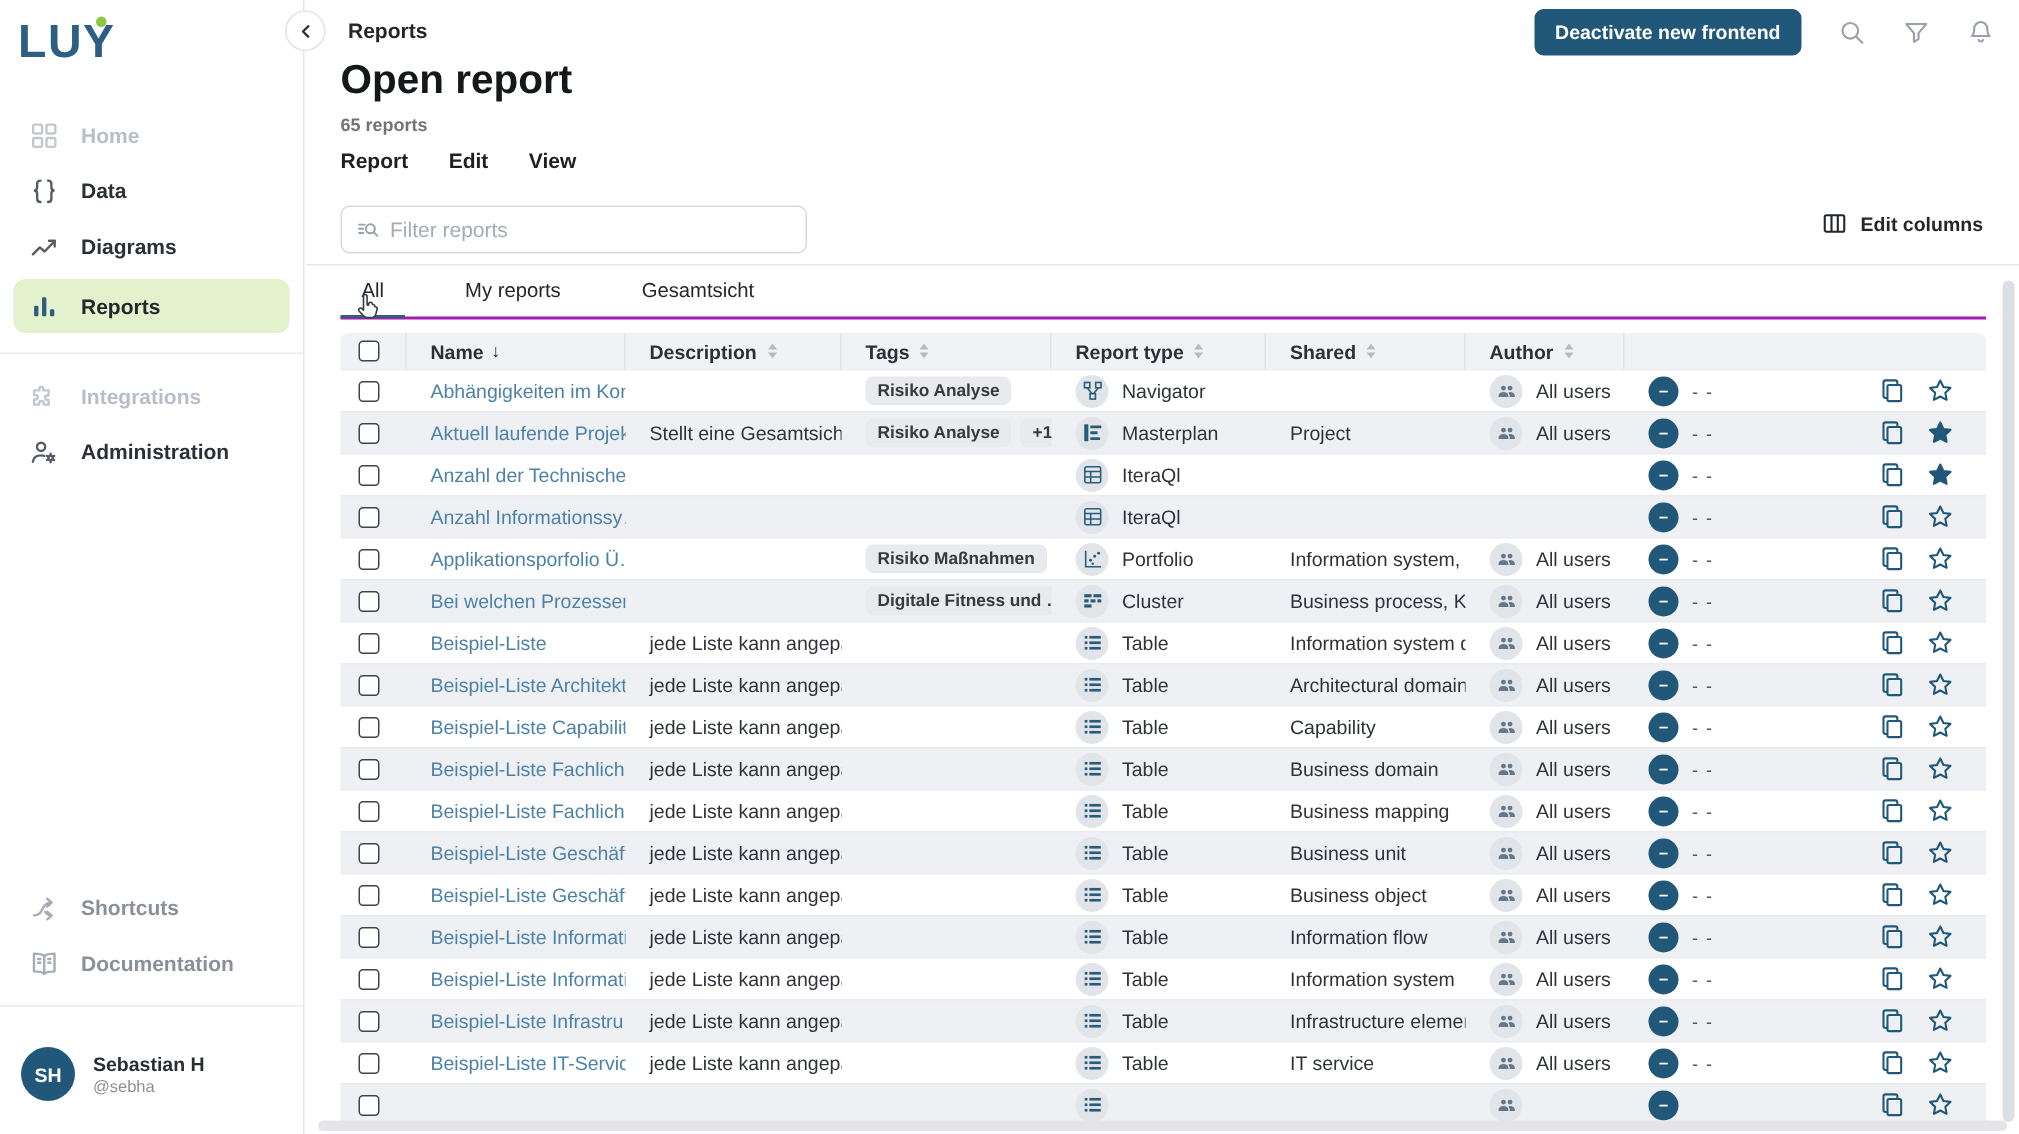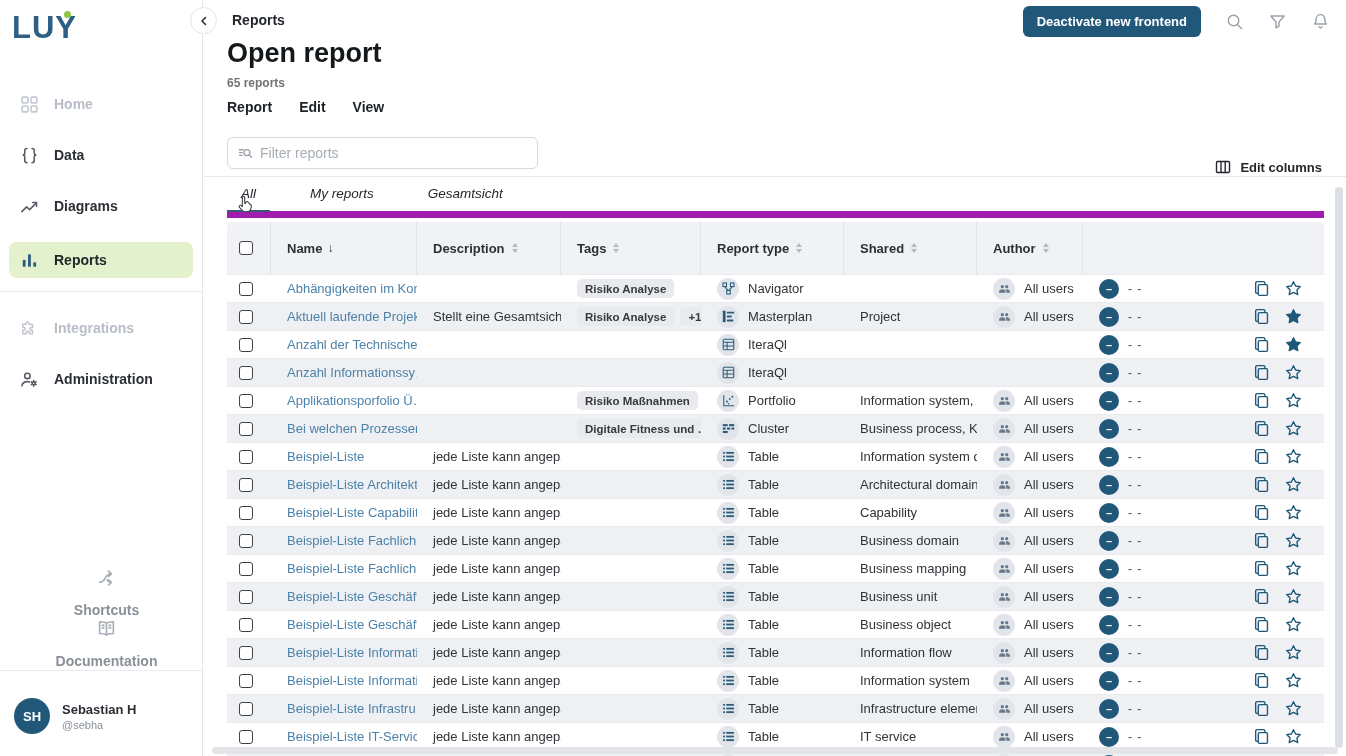--- a/index.html
+++ b/index.html
@@ -26,7 +26,7 @@
   .nav { margin-top:16px; }
   .nav-item {
     display:flex; align-items:center; gap:15px;
-    height:30px; margin:21px 9px; padding:0 0 0 11px;
+    height:30px; margin:7px 9px; padding:0 0 0 11px;
     border-radius:8px; font-size:14px; font-weight:600; color:#2b3036; cursor:pointer;
   }
   .nav-item .icn { width:19px; height:19px; color:#565d66; }

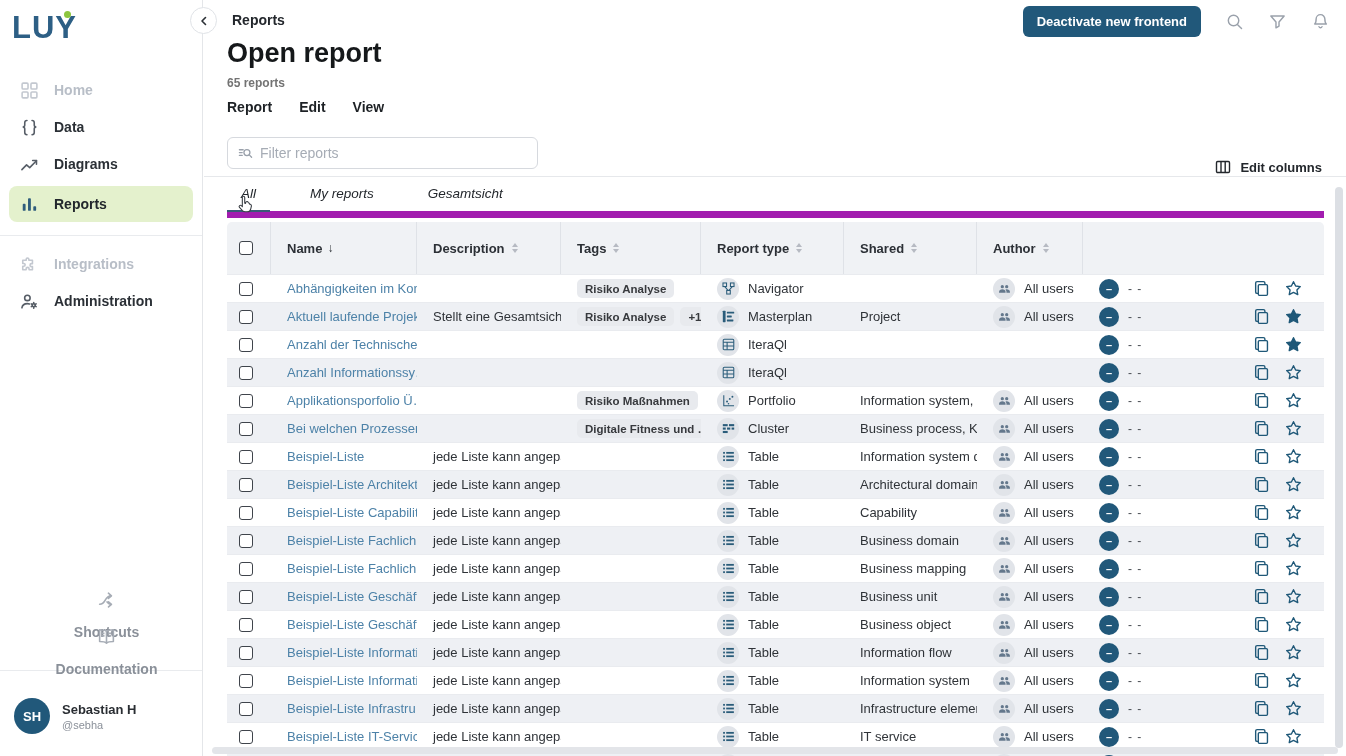--- a/index.html
+++ b/index.html
@@ -77,7 +77,7 @@
     font-size:14px; color:#30343a;
   }
   .filter-box input::placeholder { color:#a6acb5; }
-  .edit-columns { position:absolute; right:24px; top:159px; display:flex; align-items:center; gap:9px; cursor:pointer;justify-content:flex-end; }
+  .edit-columns { position:absolute; right:24px; top:141px; display:flex; align-items:center; gap:9px; cursor:pointer;justify-content:flex-end; }
   .edit-columns .icn { width:16px; height:16px; color:#23272c; }
   .edit-columns span.lbl { font-size:13px; font-weight:600; color:#23272c; }
 

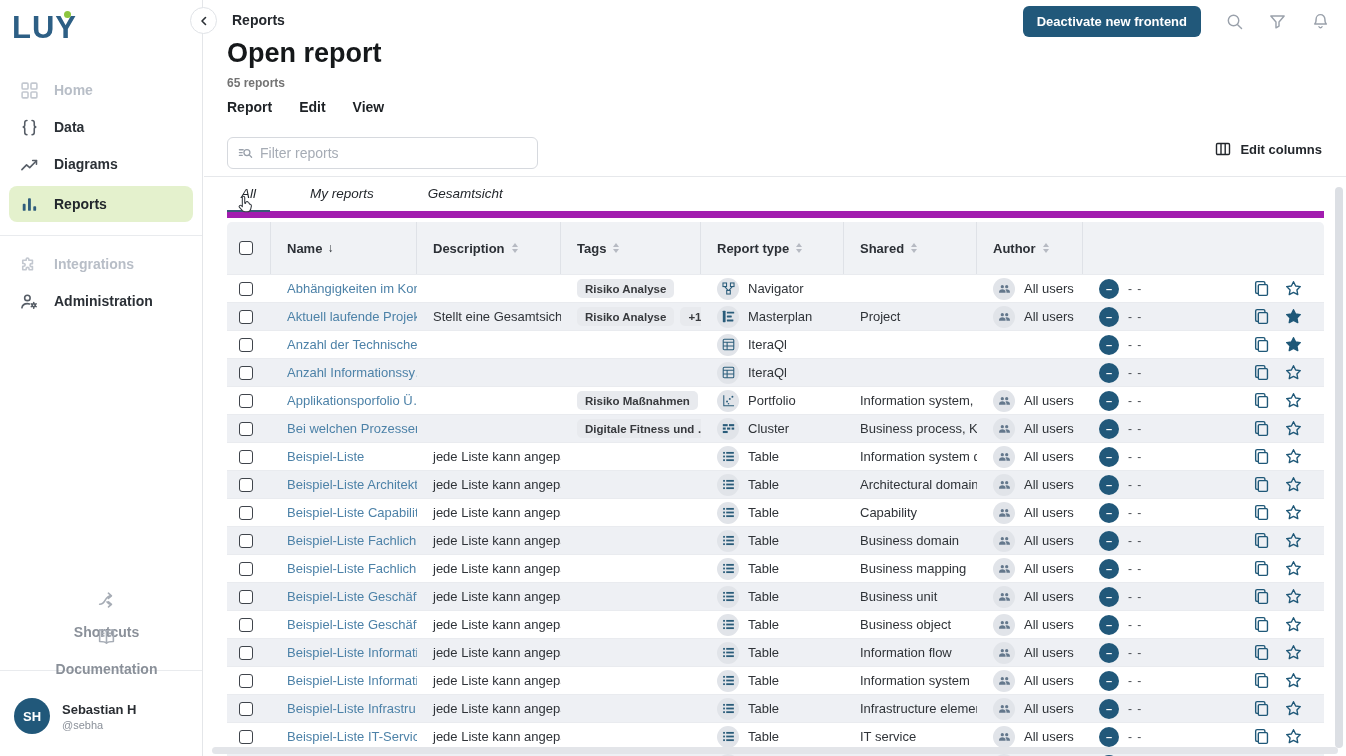--- a/index.html
+++ b/index.html
@@ -83,7 +83,7 @@
 
   .full-divider { position:absolute; left:0; right:0; top:176px; height:1px; background:#e6e8eb; }
 
-  .tabs { position:absolute; left:23px; top:181px; width:1097px; display:flex; border-bottom:7px solid #a21caf;font-style:italic; }
+  .tabs { position:absolute; left:23px; top:181px; width:1097px; display:flex; border-bottom:2px solid #a21caf; }
   .tab { font-size:13.5px; color:#23272c; padding:5px 14px 9px; margin-right:26px; cursor:pointer; }
   .tab.active { border-bottom:2px solid #3a5a76; margin-bottom:-1px; font-weight:400; }
   .cursor-hand { position:absolute; left:31px; top:193px; width:22px; height:22px; z-index:5; pointer-events:none; }

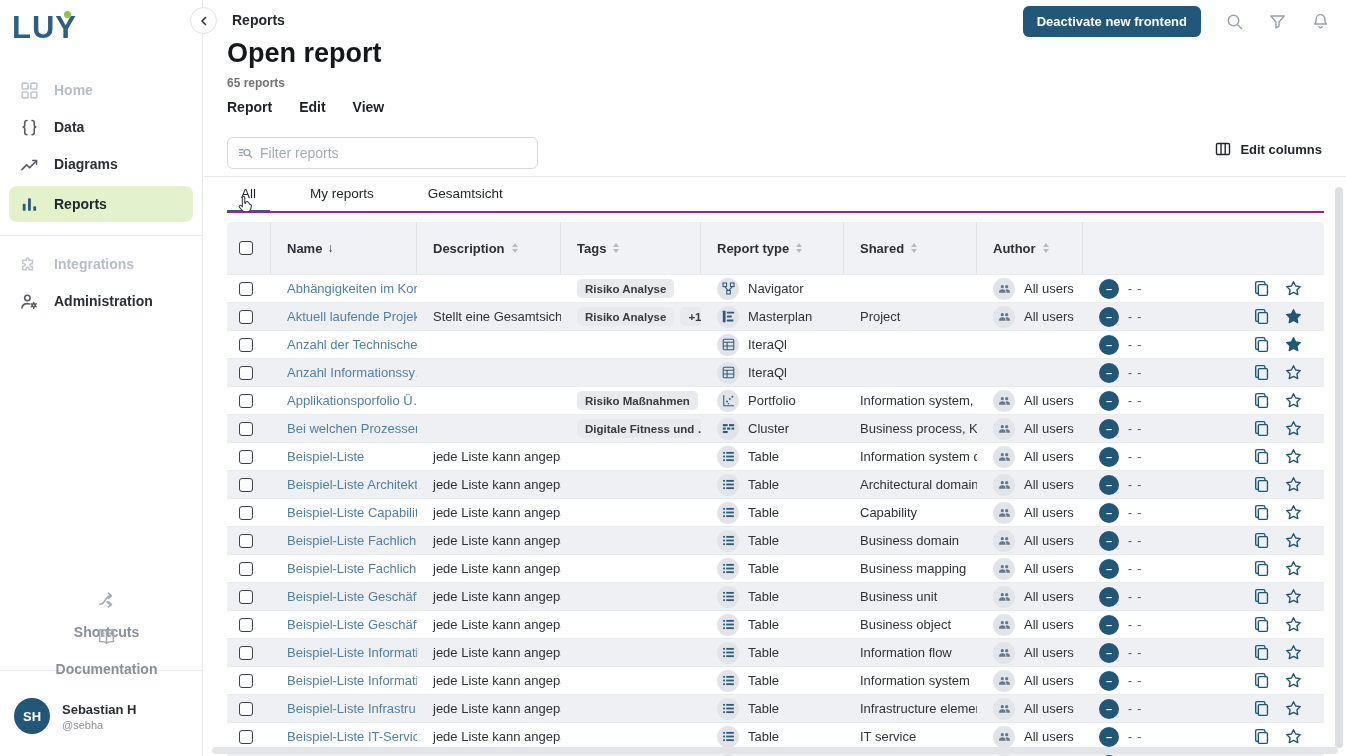--- a/index.html
+++ b/index.html
@@ -94,7 +94,7 @@
     display:grid;
     grid-template-columns:44px 146px 144px 140px 143px 133px 106px 134px 107px;
   }
-  .thead { height:52px; background:#f0f2f5; border-radius:5px 5px 0 0; }
+  .thead { height:24px; background:#f0f2f5; border-radius:5px 5px 0 0; }
   .th { display:flex; align-items:center; padding-left:16px; border-right:1px solid #dfe2e7; }
   .th:last-child { border-right:none; }
   .th-label { font-size:13px; font-weight:700; color:#2c3036; }

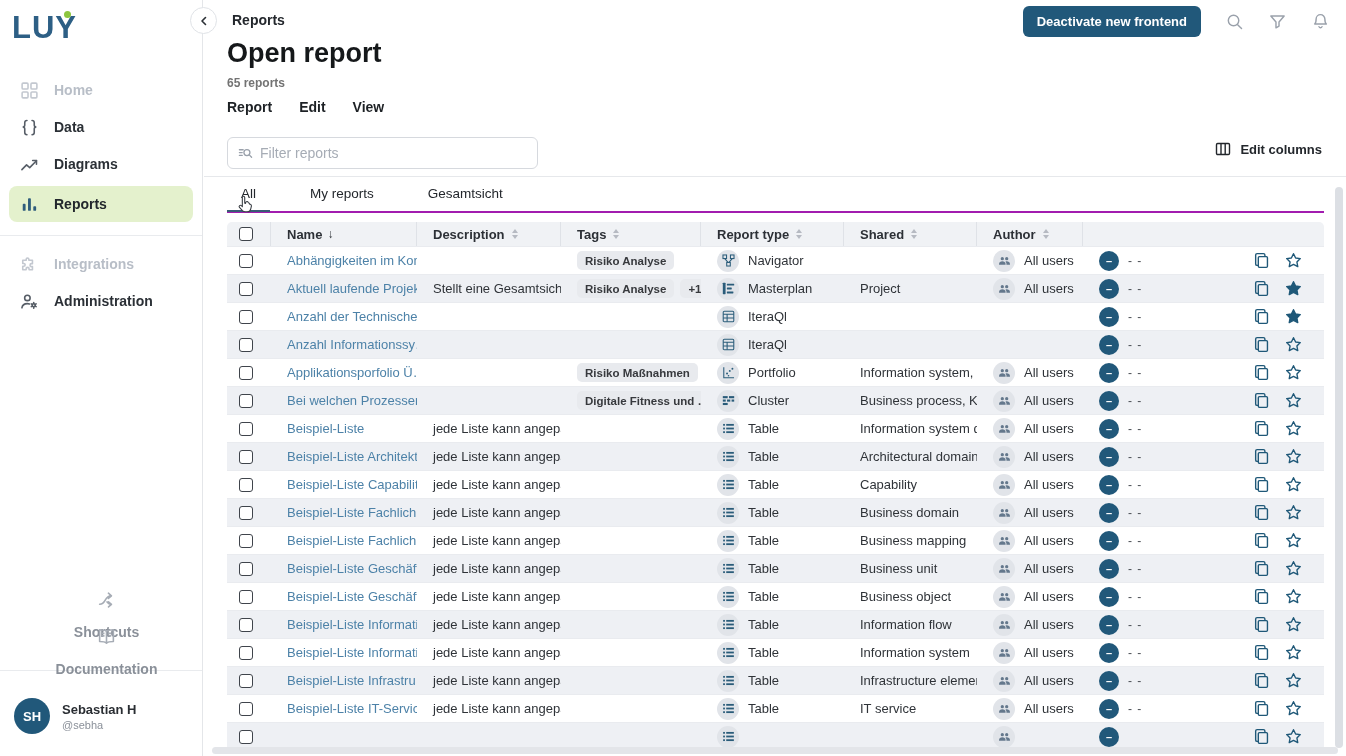--- a/index.html
+++ b/index.html
@@ -36,7 +36,7 @@
   .nav-item.active .icn { color:#2f5d7d; }
   .side-divider { height:1px; background:#e9ebee; margin:13px 0; }
   .sidebar-bottom { margin-top:auto; }
-  .sidebar-bottom .nav-item { color:#8a9099; font-weight:600;flex-direction:column; }
+  .sidebar-bottom .nav-item { color:#8a9099; font-weight:600; }
   .sidebar-bottom .nav-item .icn { color:#a6acb5; }
   .user-block { display:flex; align-items:center; gap:12px; padding:14px 14px 22px 14px; cursor:pointer; }
   .user-avatar { width:36px; height:36px; border-radius:50%; background:#21587a; color:#fff;

